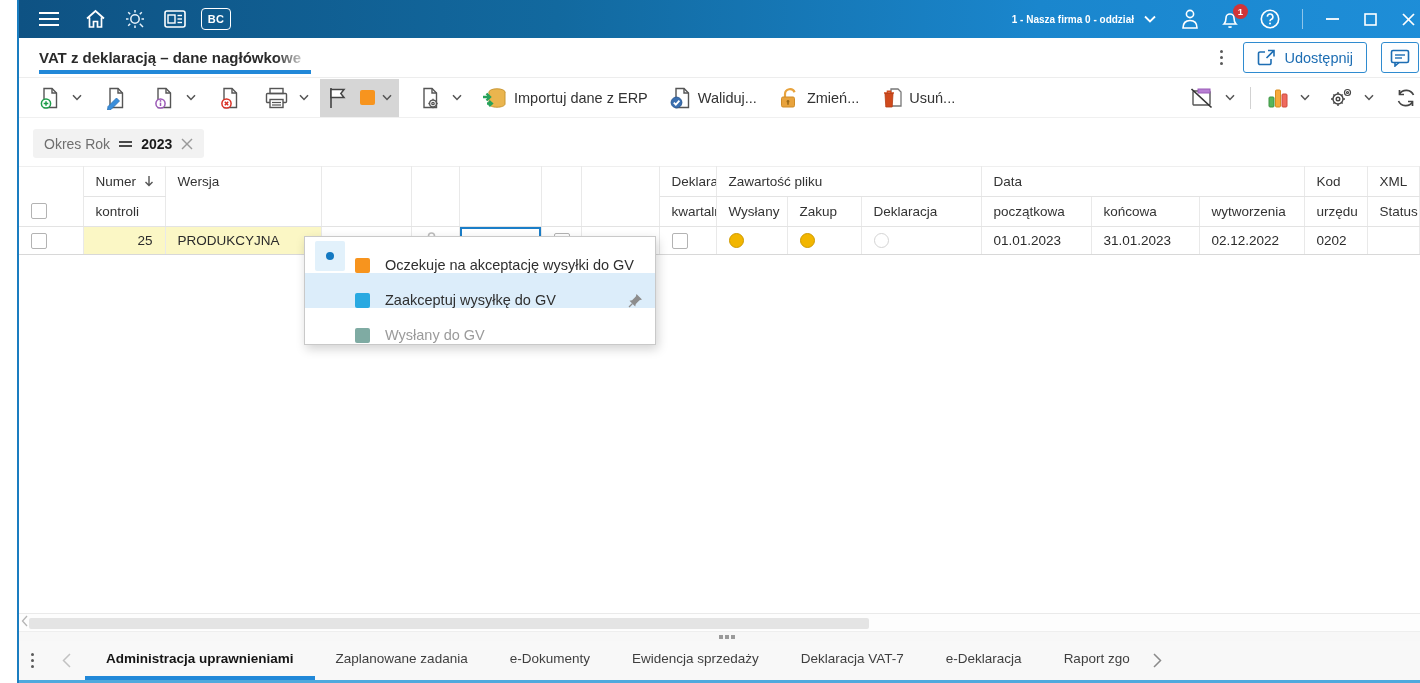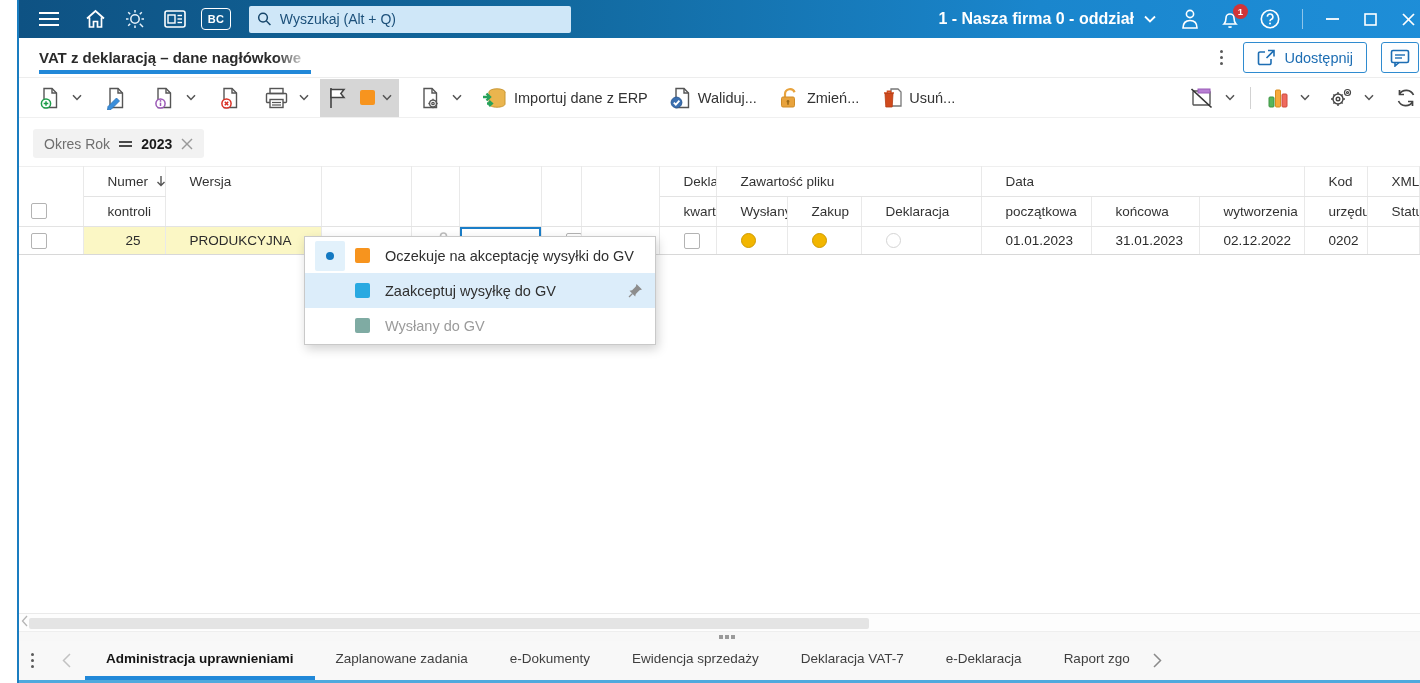--- a/index.html
+++ b/index.html
@@ -168,13 +168,6 @@
     </span>
     <span class="bc-badge">BC</span>
 
-    <div class="searchbox">
-      <svg width="16" height="16" viewBox="0 0 16 16">
-          <circle cx="6.5" cy="6.5" r="4.7" fill="none" stroke="#16466b" stroke-width="1.6"></circle>
-          <line x1="10.2" y1="10.2" x2="14.5" y2="14.5" stroke="#16466b" stroke-width="1.6"></line>
-        </svg>
-      <input type="text" placeholder="Wyszukaj (Alt + Q)" style="">
-    </div>
 
 
     <div class="company">

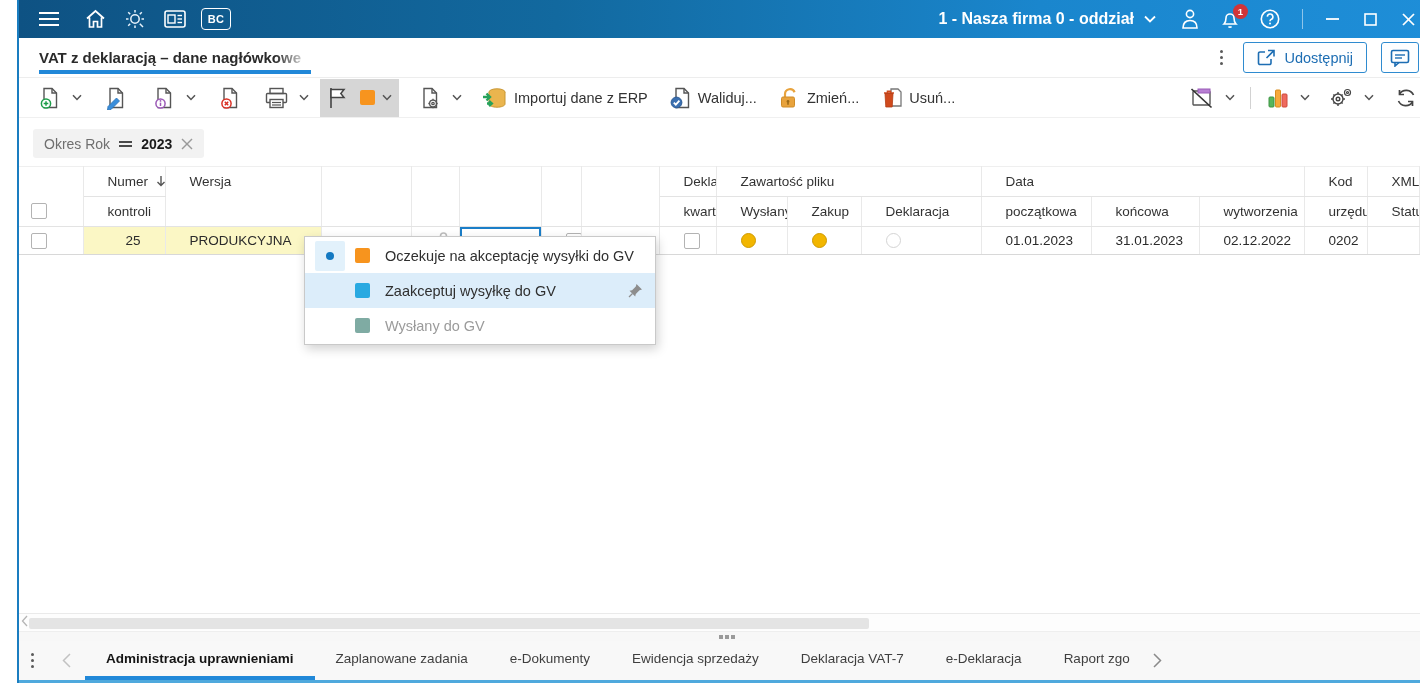--- a/index.html
+++ b/index.html
@@ -25,7 +25,7 @@
                   border:0; border-radius:3px; font-family:inherit; font-size:14.5px; font-weight:700;
                   display:flex; align-items:center; gap:8px; padding:0 14px; cursor:pointer; }
   .company { margin-left:auto; display:flex; align-items:center; gap:10px; cursor:pointer; }
-  .company-name { font-size:16px; font-weight:600; }
+  .company-name { font-size:10px; font-weight:600; }
   .tb-right { display:flex; align-items:center; margin-left:14px; }
   .bell-wrap { position:relative; }
   .notif-badge { position:absolute; top:4px; right:2px; min-width:15px; height:15px; border-radius:8px;

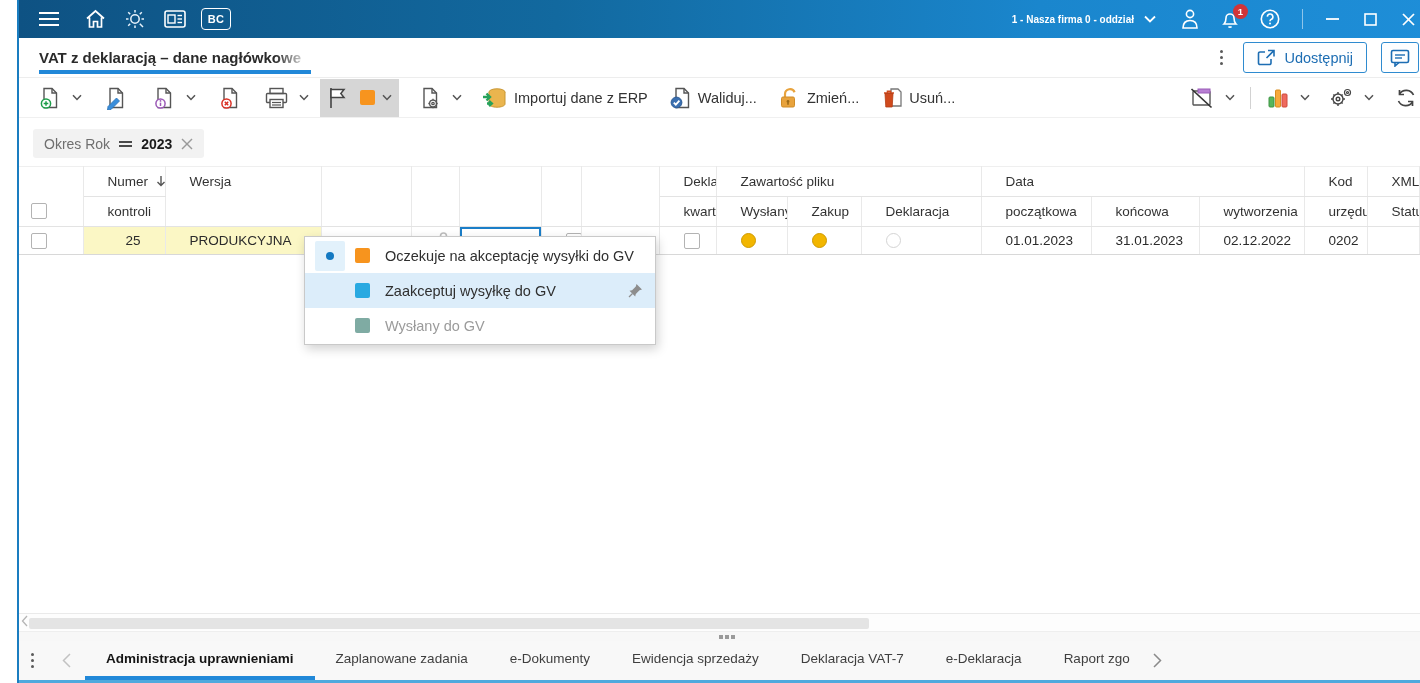--- a/index.html
+++ b/index.html
@@ -74,7 +74,7 @@
   .grid-wrap { position:absolute; left:0; top:48px; width:1400px; }
   table.grid { border-collapse:collapse; table-layout:fixed; width:1400px; font-size:13.5px; color:#2b2b2b; }
   .grid th, .grid td { border-right:1px solid #e9e9e9; font-weight:400; text-align:left;
-                       padding:0 24px; height:30px; overflow:hidden; white-space:nowrap; background:#fff; }
+                       padding:0 12px; height:30px; overflow:hidden; white-space:nowrap; background:#fff; }
   .grid thead th { border-top:1px solid #efefef; border-bottom:1px solid #e3e3e3; color:#333; }
   .grid tbody td { border-bottom:1px solid #d8d8d8; height:28px; }
   .grid .al-r { text-align:right; }

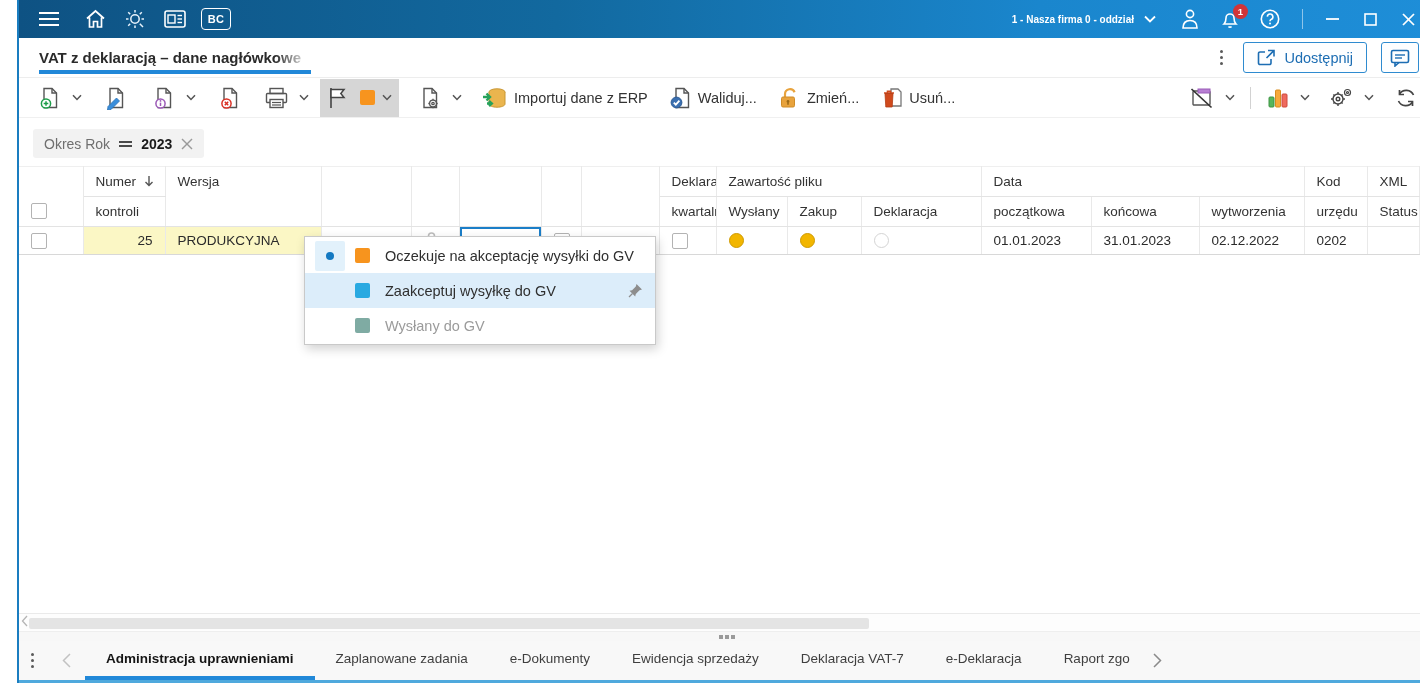--- a/index.html
+++ b/index.html
@@ -99,7 +99,7 @@
   
   .status-menu { position:absolute; left:285px; top:118px; width:352px; background:#fff;
                  border:1px solid #c9c9c9; box-shadow:2px 4px 10px rgba(0,0,0,.18); z-index:60; padding:1px 0; }
-  .menu-item { display:flex; align-items:center; height:35px; font-size:14.5px; color:#2f2f2f; cursor:pointer; }
+  .menu-item { display:flex; align-items:flex-end; height:35px; font-size:14.5px; color:#2f2f2f; cursor:pointer; }
   .menu-item.hl { background:#dcedfa; }
   .menu-item.dis { color:#9b9b9b; cursor:default; }
   .mi-gutter { width:50px; flex:0 0 auto; display:flex; align-items:center; justify-content:center; height:100%; }

